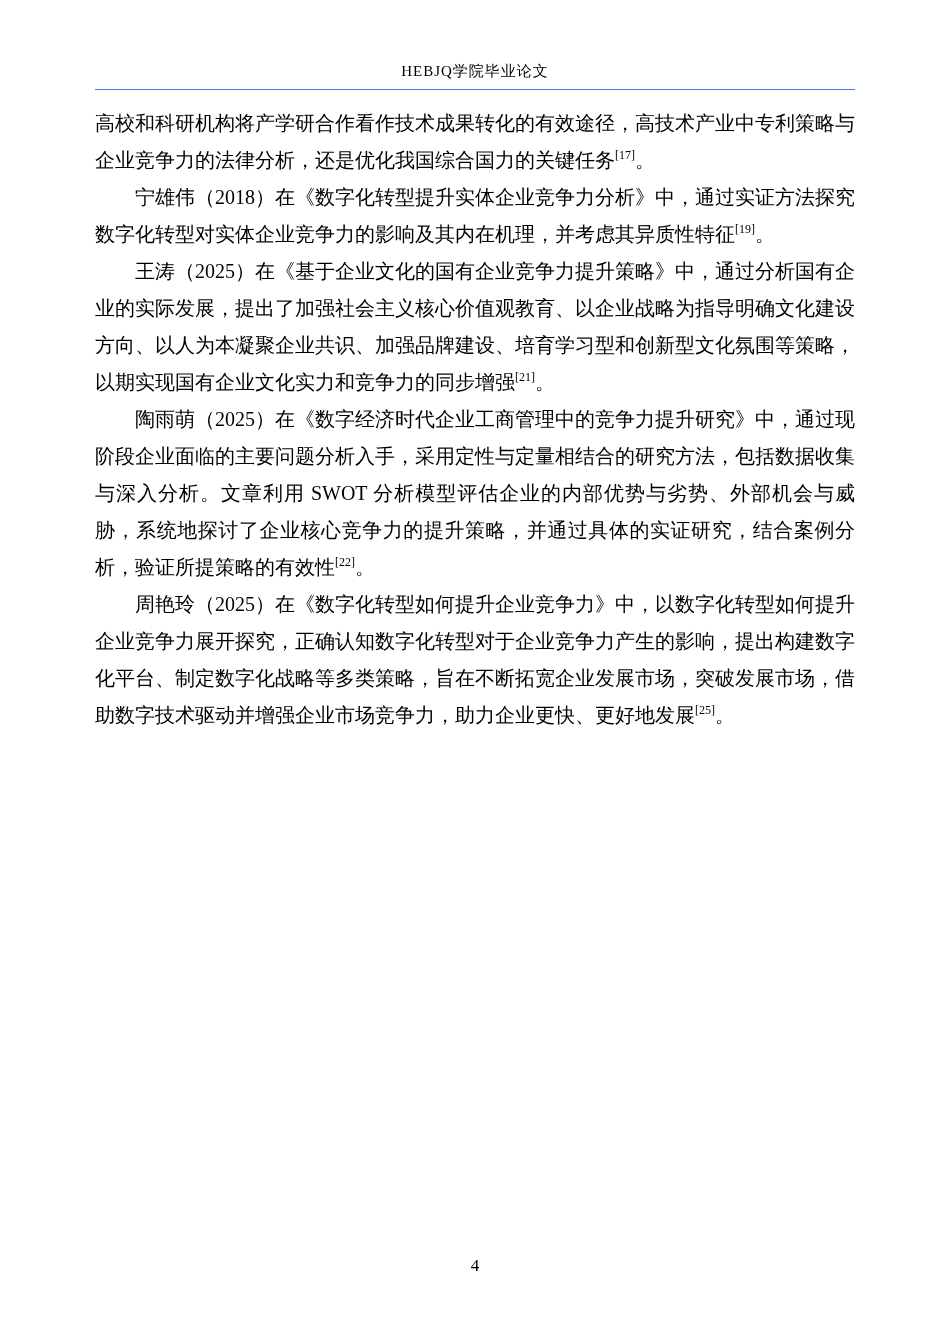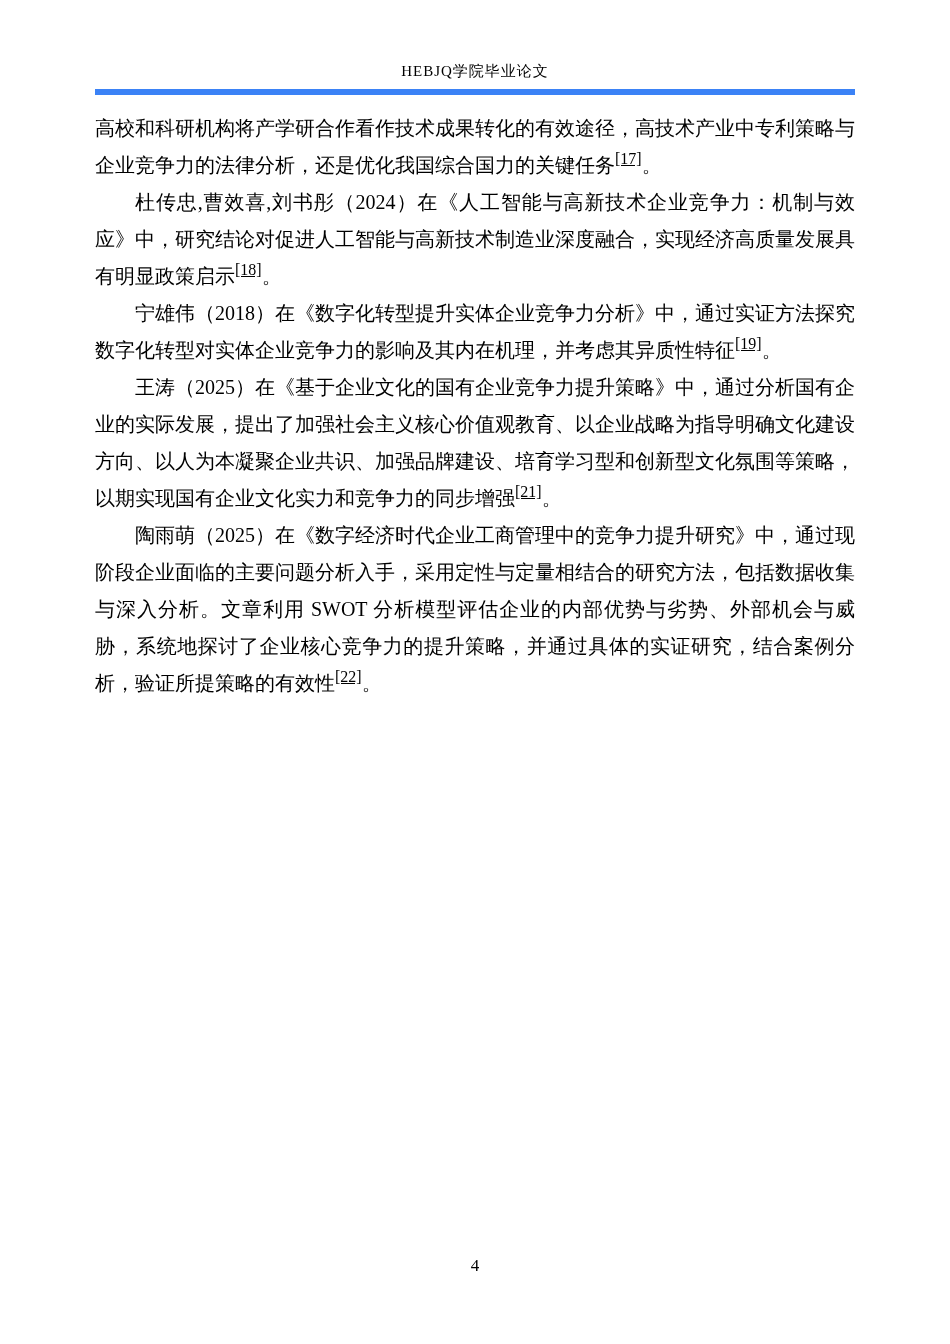--- a/index.html
+++ b/index.html
@@ -24,7 +24,7 @@
   }
   .page-header {
     text-align: center;
-    border-bottom: 6px solid #3b82f6;
+    border-bottom: 1px solid #3b82f6;
     padding-bottom: 9px;
   }
   .header-title {

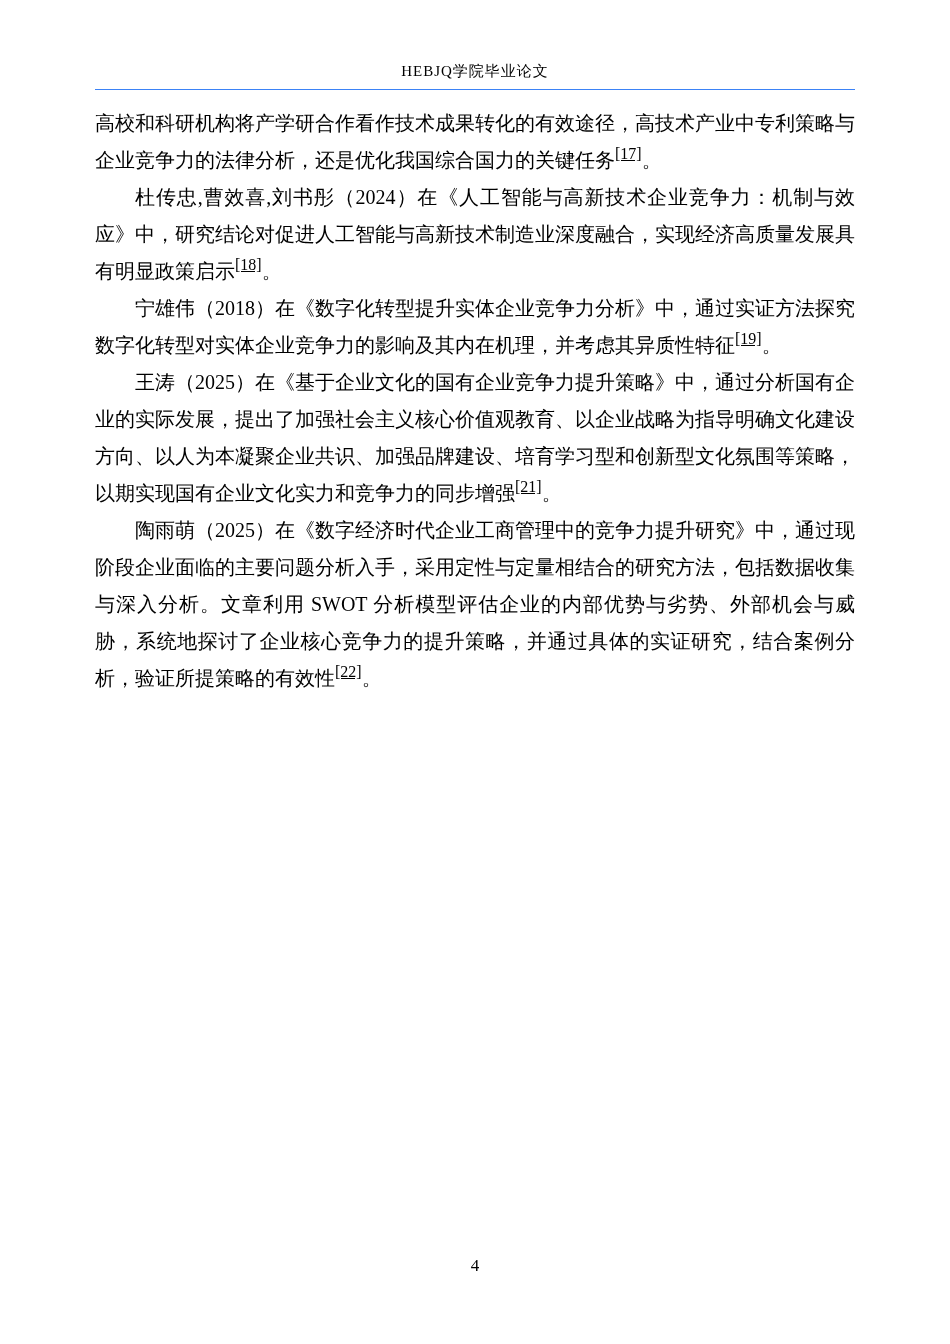--- a/index.html
+++ b/index.html
@@ -48,10 +48,9 @@
     text-indent: 0;
   }
   sup.cite {
-    font-size: 16px;
+    font-size: 12px;
     line-height: 0;
     vertical-align: super;
-    text-decoration: underline;
   }
   .page-footer {
     position: absolute;

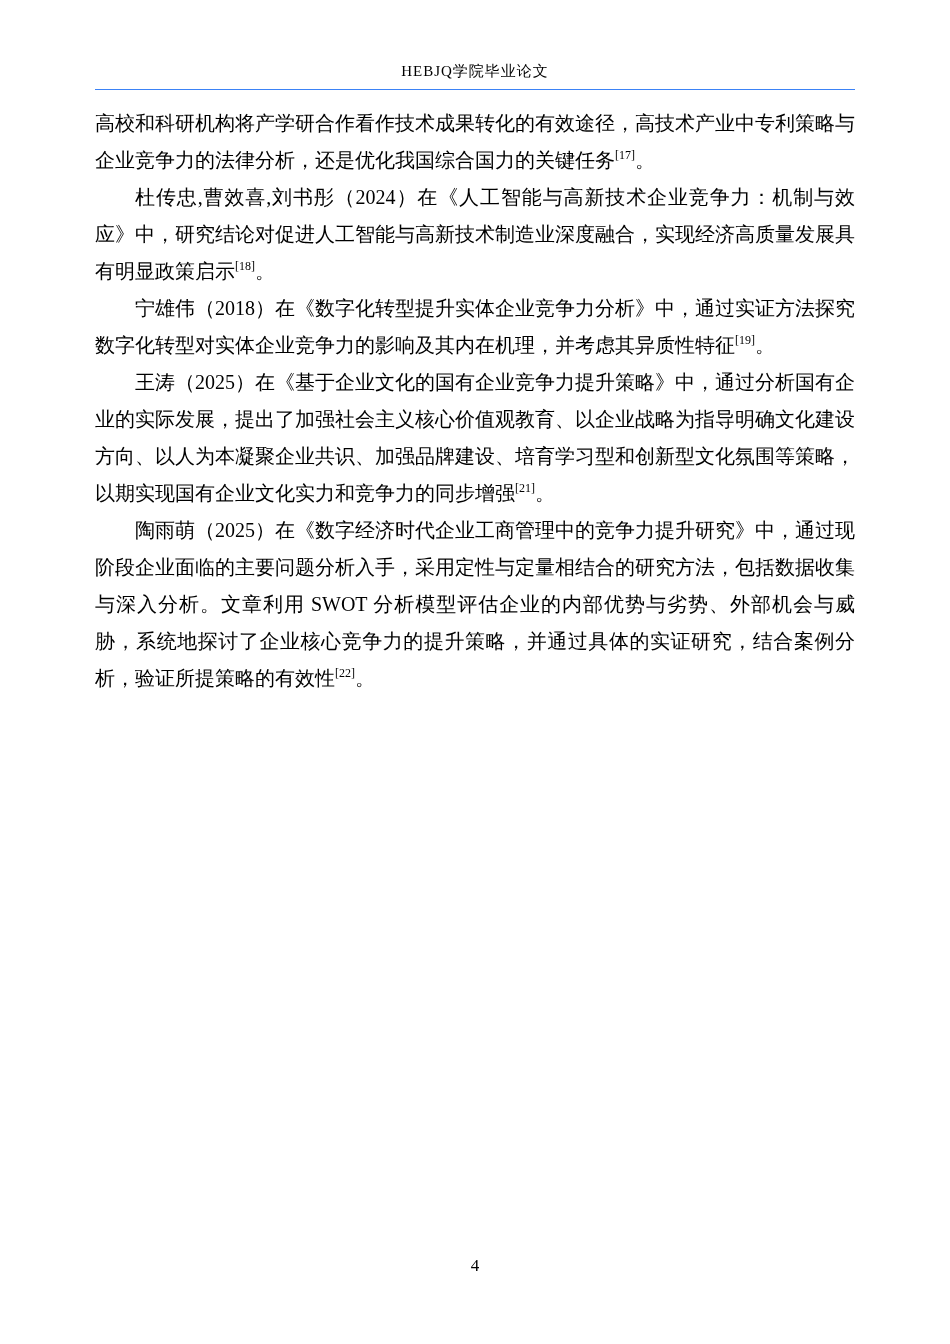--- a/index.html
+++ b/index.html
@@ -76,7 +76,6 @@
 
     <p class="para no-indent"><span>高校和科研机构将产学研合作看作技术成果转化的有效途径，高技术产业中专利策略与企业竞争力的法律分析，还是优化我国综合国力的关键任务</span><sup class="cite">[17]</sup><span>。</span></p>
 
-    <p class="para"><span>杜传忠,曹效喜,刘书彤（2024）在《人工智能与高新技术企业竞争力：机制与效应》中，研究结论对促进人工智能与高新技术制造业深度融合，实现经济高质量发展具有明显政策启示</span><sup class="cite">[18]</sup><span>。</span></p>
 
     <p class="para"><span>宁雄伟（2018）在《数字化转型提升实体企业竞争力分析》中，通过实证方法探究数字化转型对实体企业竞争力的影响及其内在机理，并考虑其异质性特征</span><sup class="cite">[19]</sup><span>。</span></p>
 

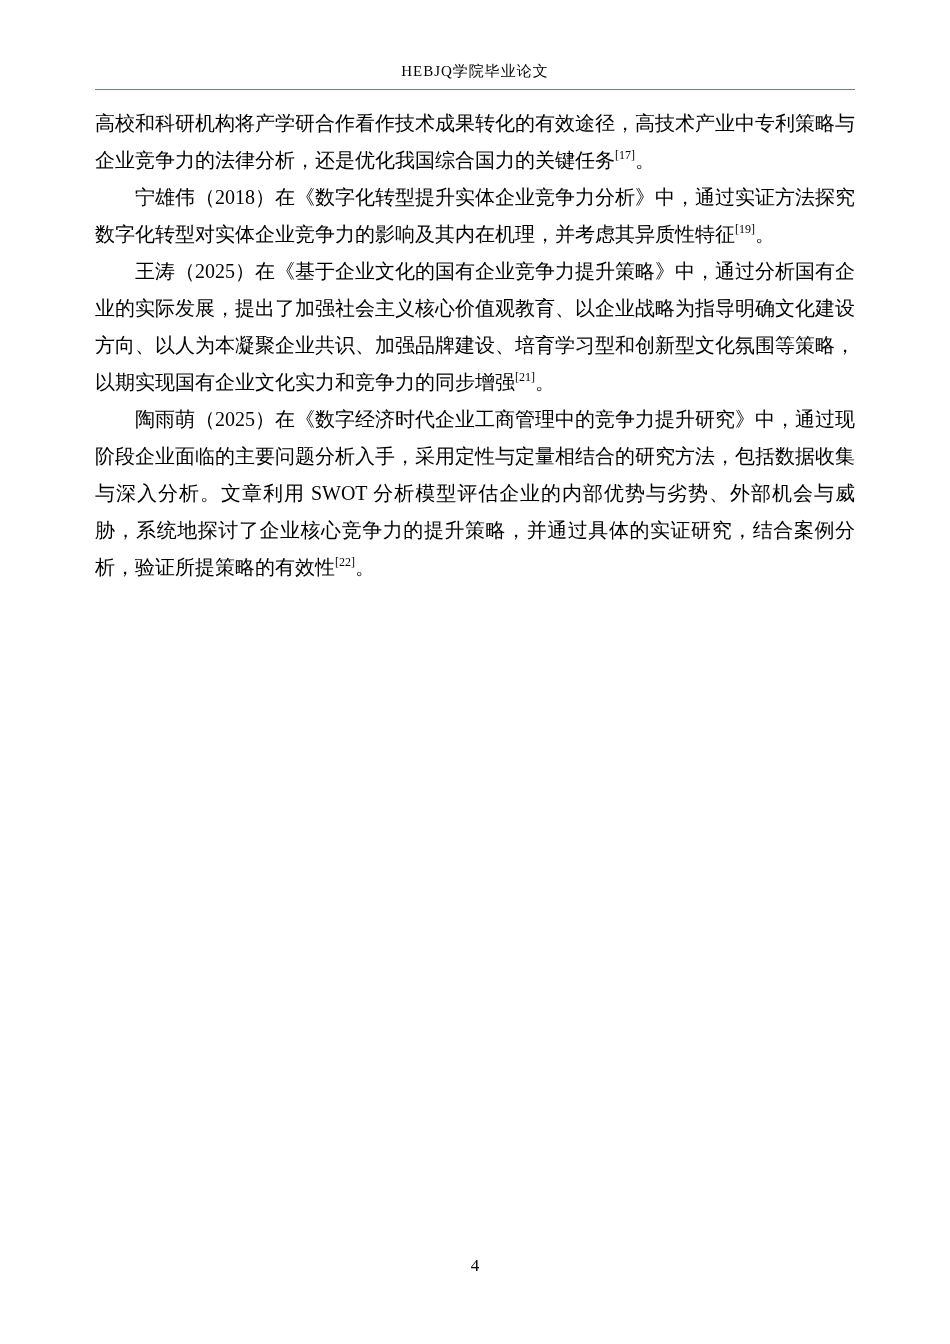--- a/index.html
+++ b/index.html
@@ -86,6 +86,7 @@
 
 
 
+    <p class="para"><span>周艳玲（2025）在《数字化转型如何提升企业竞争力》中，以数字化转型如何提升企业竞争力展开探究，正确认知数字化转型对于企业竞争力产生的影响，提出构建数字化平台、制定数字化战略等多类策略，旨在不断拓宽企业发展市场，突破发展市场，借助数字技术驱动并增强企业市场竞争力，助力企业更快、更好地发展</span><sup class="cite">[25]</sup><span>。</span></p>
 
   </main>
 

